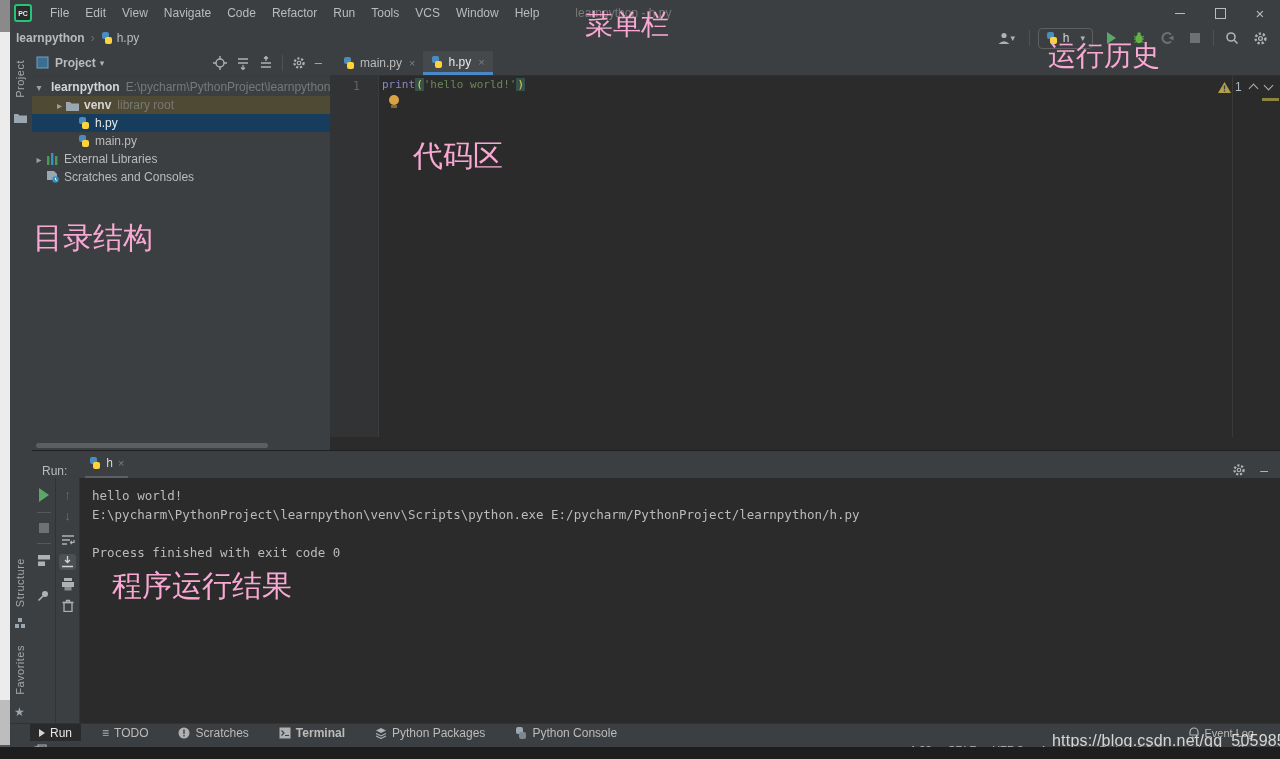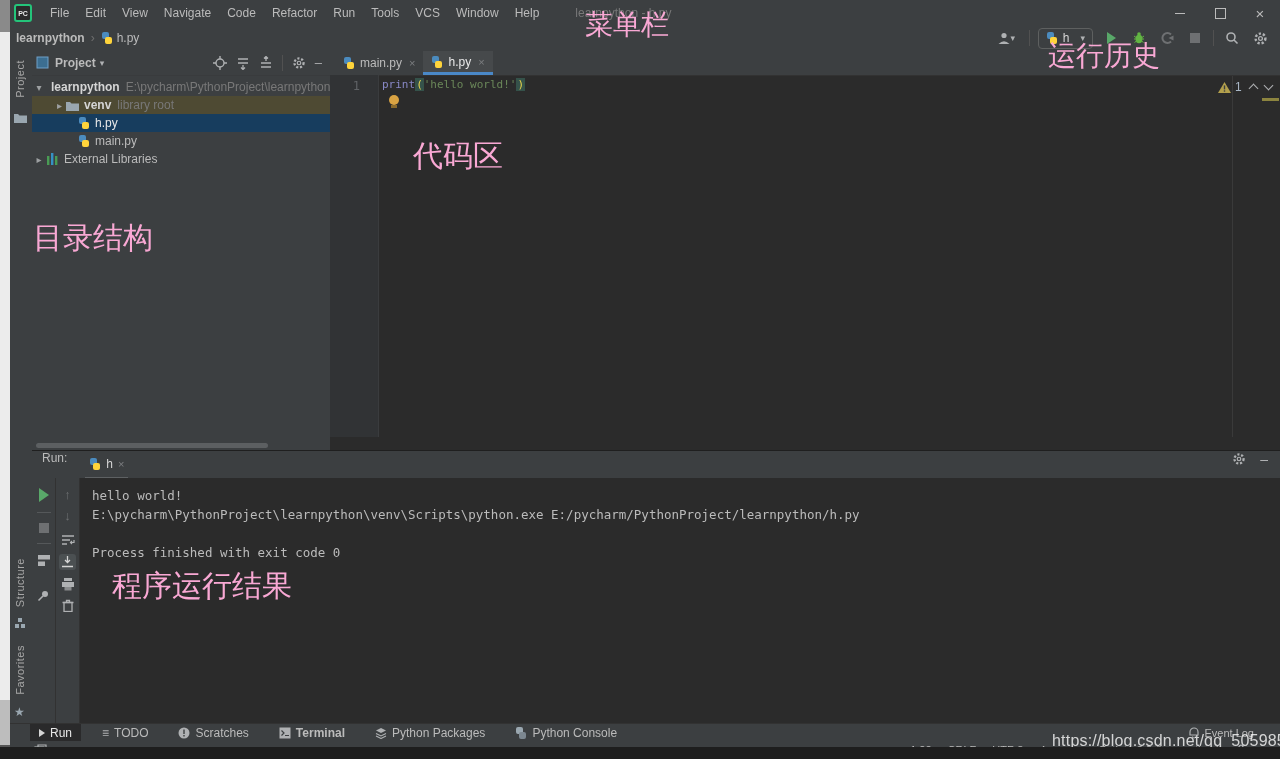--- a/index.html
+++ b/index.html
@@ -275,6 +275,15 @@
           </svg>
         <span class="tname">External Libraries</span>
       </div>
+      <div class="trow">
+        <span class="tw"></span>
+        <svg width="13" height="12" viewBox="0 0 13 12">
+            <path d="M1 0h7l3 3v6H1Z" fill="#9AA7B0"></path>
+            <circle cx="9.5" cy="8.5" r="3.2" fill="#3592C4"></circle>
+            <path d="M9.5 6.8v1.9l1.3.8" stroke="#fff" stroke-width="1" fill="none"></path>
+          </svg>
+        <span class="tname">Scratches and Consoles</span>
+      </div>
     </div>
   </div>
   <div class="abs ann cjk" style="left:33px;top:218px;font-size:30px;">目录结构</div>

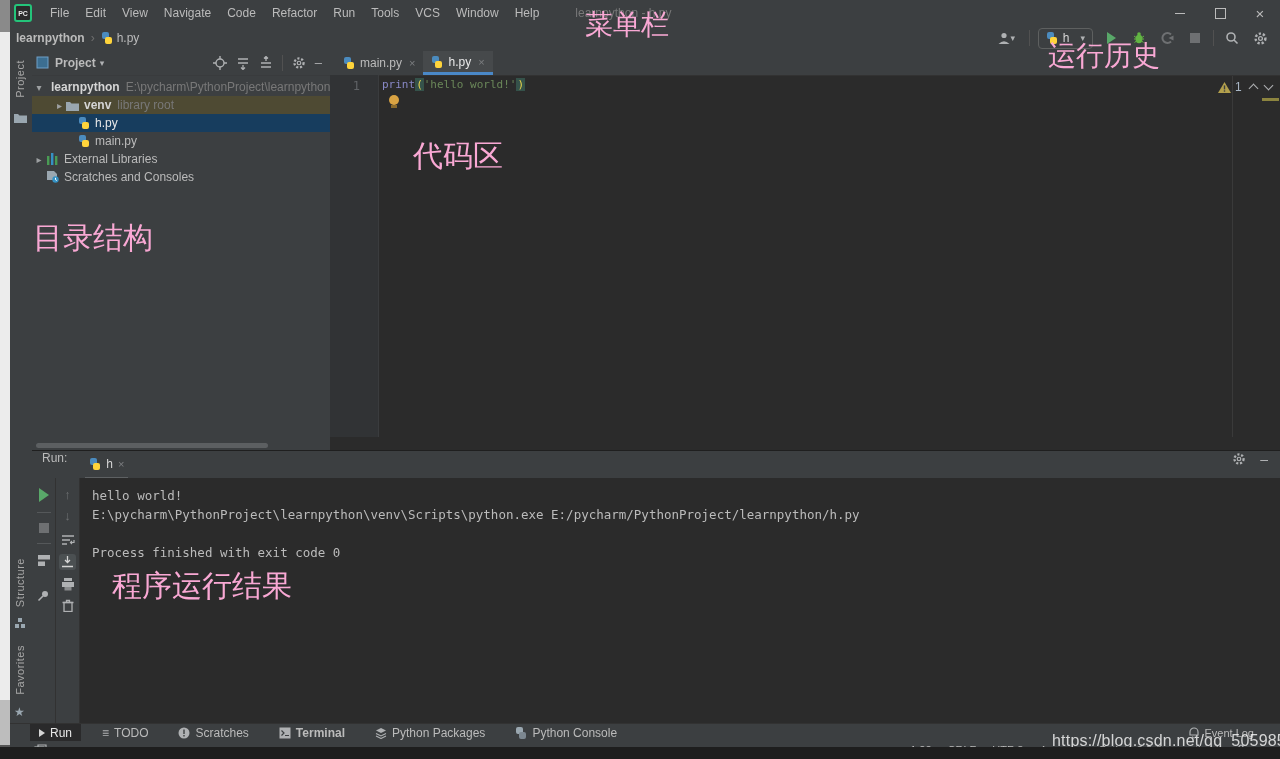--- a/index.html
+++ b/index.html
@@ -67,7 +67,7 @@
   .stripe-mark{left:1262px;top:98px;width:17px;height:3px;background:#8C843F;}
   
   .runpanel{left:32px;top:450px;width:1248px;height:273px;background:#2B2B2B;border-top:1px solid #1f1f1f;}
-  .run-head{height:27px;background:#3C3F41;border-bottom:5px solid #e5e5e5;display:flex;align-items:flex-start;}
+  .run-head{height:27px;background:#3C3F41;border-bottom:5px solid #e5e5e5;display:flex;align-items:flex-end;}
   .run-label{margin-left:10px;color:#BBBBBB;}
   .run-tab{display:flex;align-items:center;gap:5px;margin-left:18px;height:26px;border-bottom:2px solid #5E6163;padding:0 4px;color:#D5D5D5;}
   .run-head-right{margin-left:auto;display:flex;gap:14px;margin-right:12px;align-items:center;}

